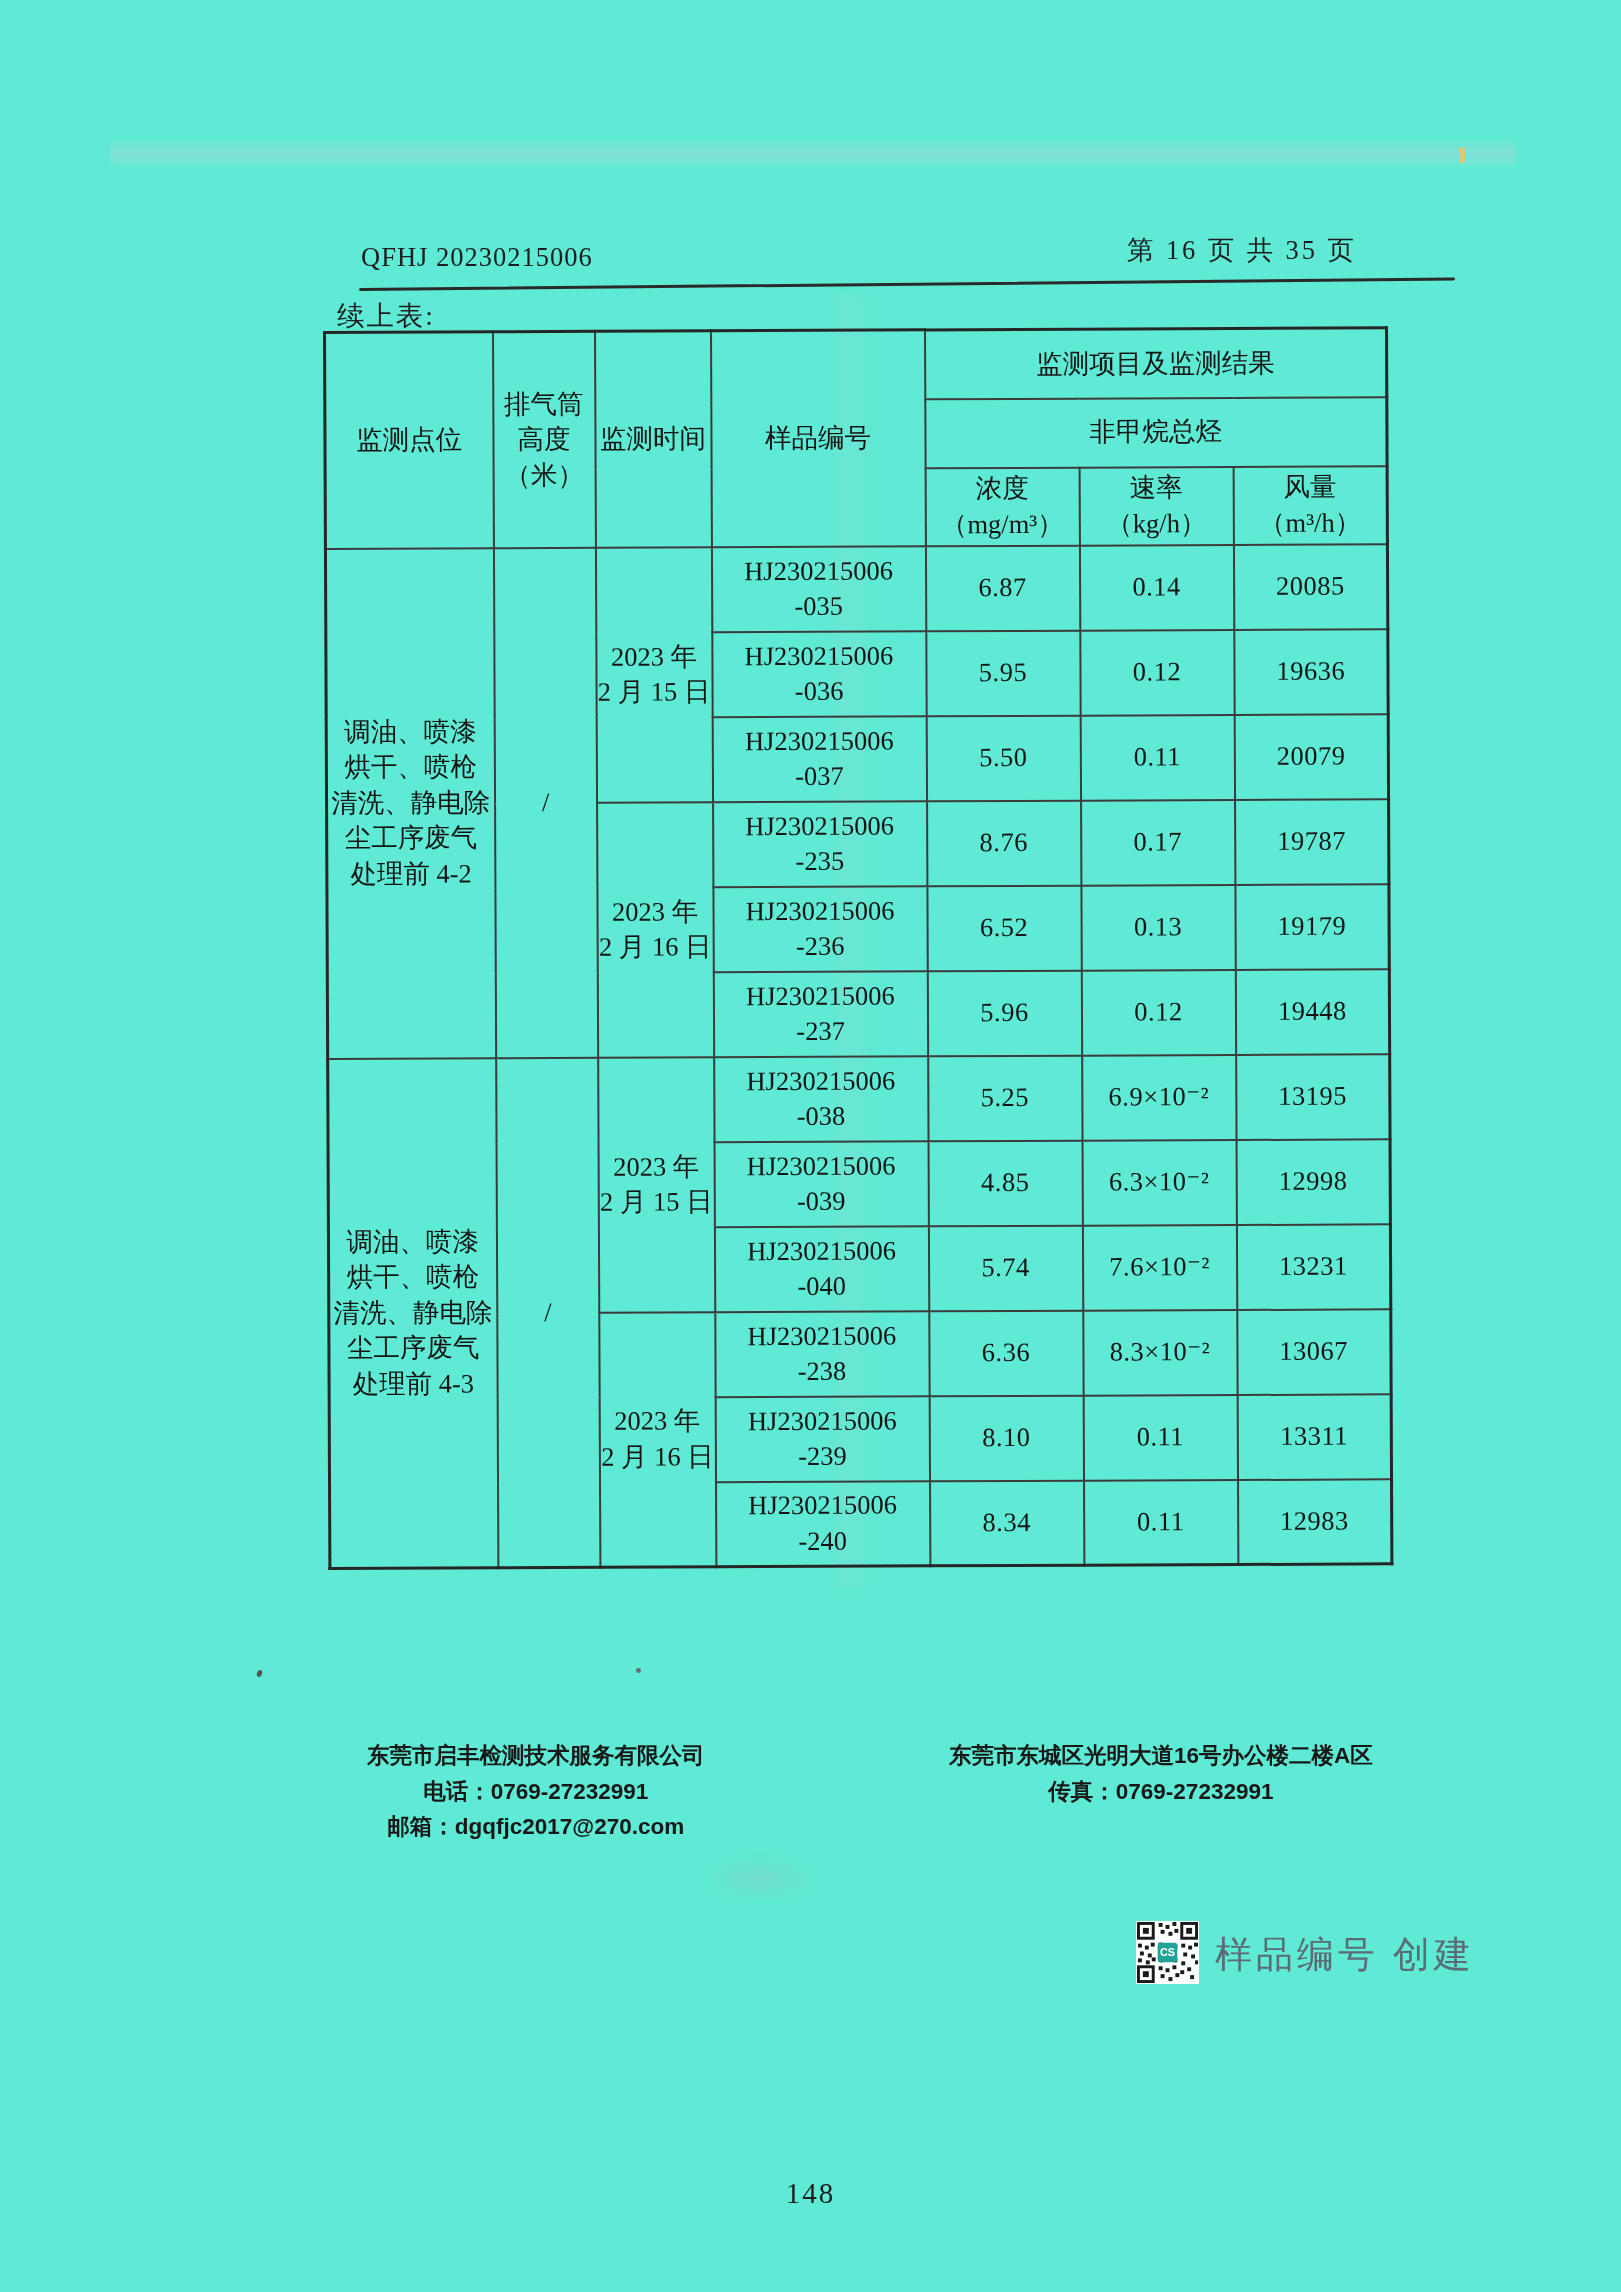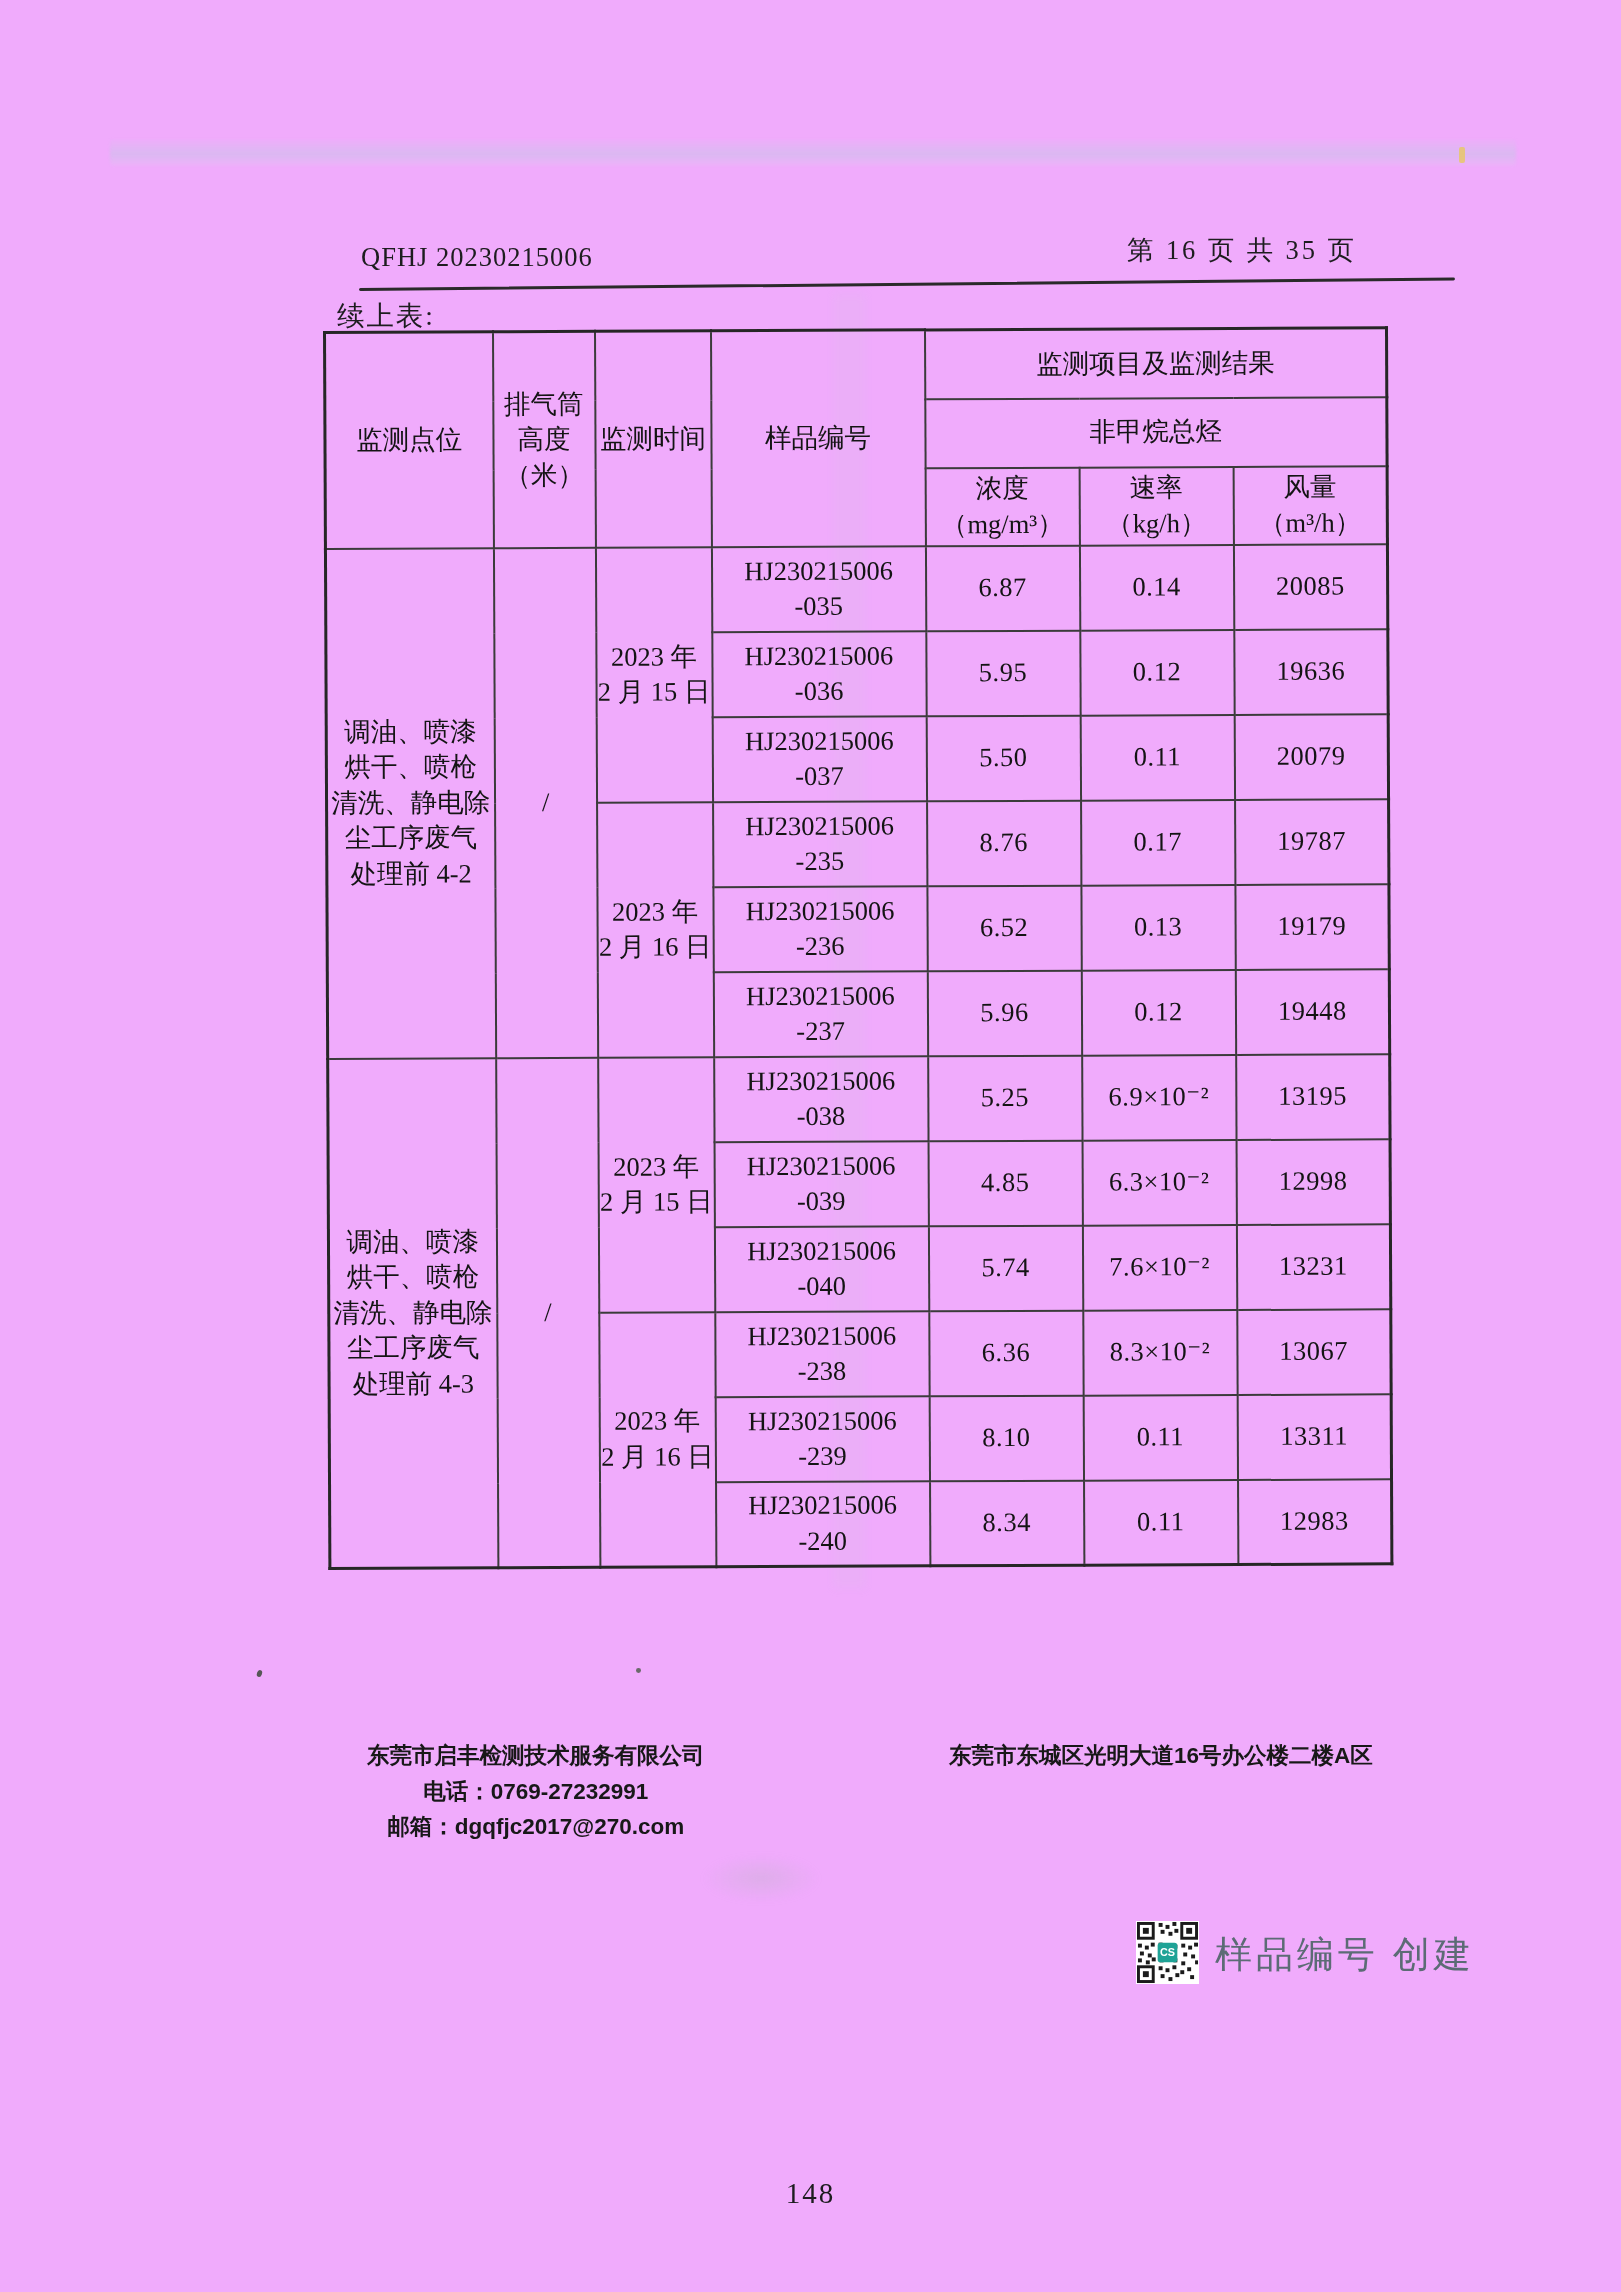--- a/index.html
+++ b/index.html
@@ -5,7 +5,7 @@
   html,body{margin:0;padding:0;background:#ffffff;}
   .page{
     position:relative;width:1621px;height:2293px;overflow:hidden;
-    background:#f0abfc;
+    background:#5eead4;
     font-family:"Liberation Serif","DejaVu Serif",serif;
     color:#1d1d1f;
   }

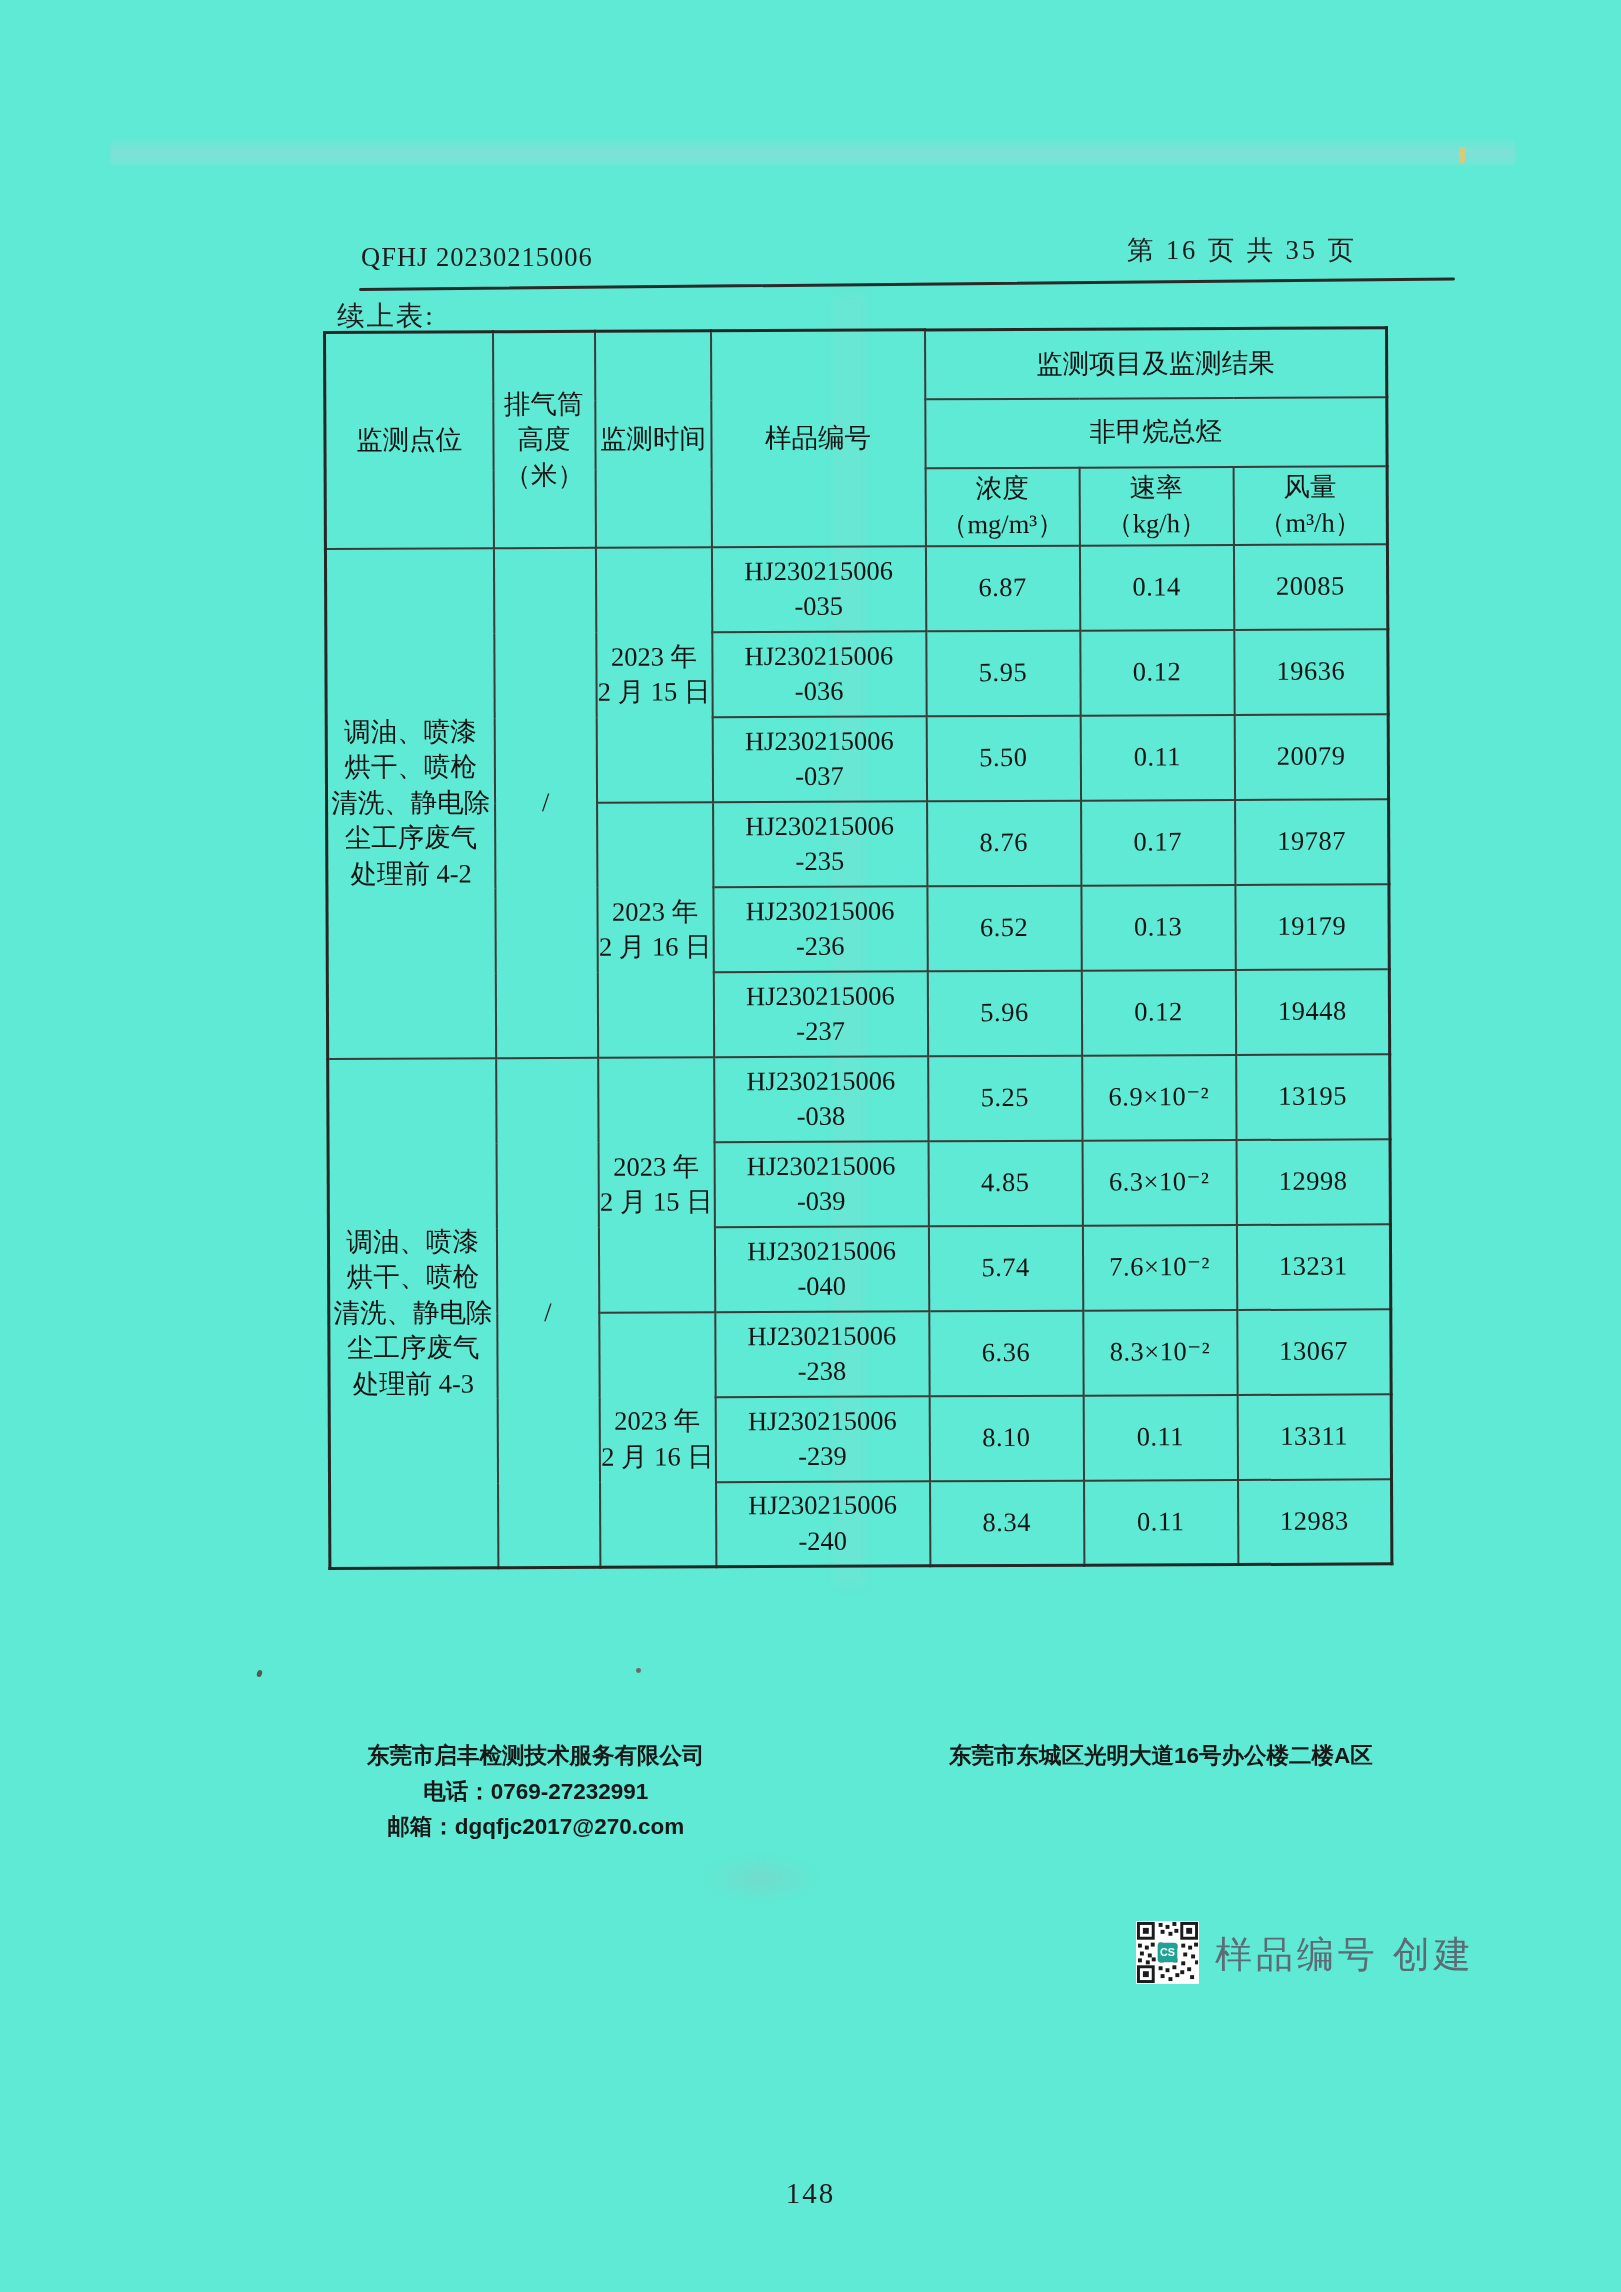--- a/index.html
+++ b/index.html
@@ -260,6 +260,7 @@
   </div>
   <div class="footer-right">
     <div>东莞市东城区光明大道16号办公楼二楼A区</div>
+    <div>传真：0769-27232991</div>
   </div>
 
   <div class="smudge"></div>

